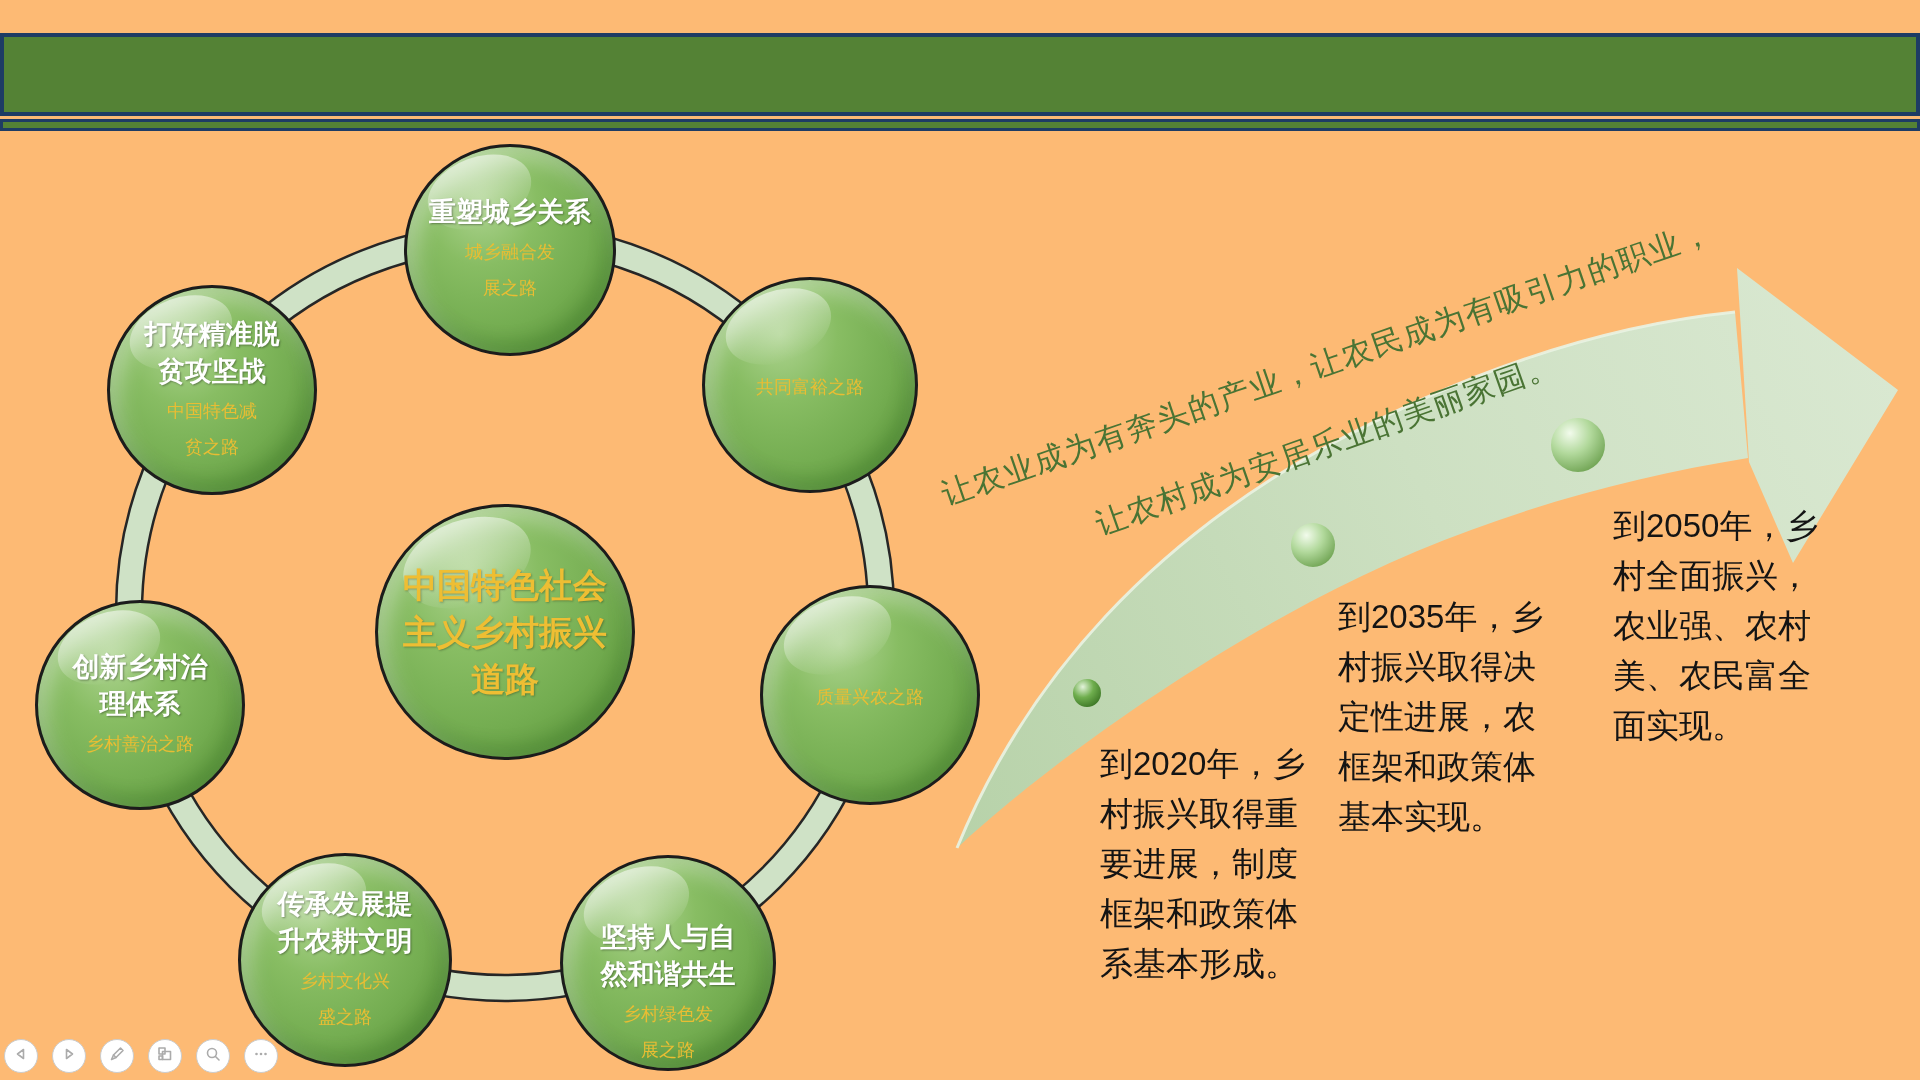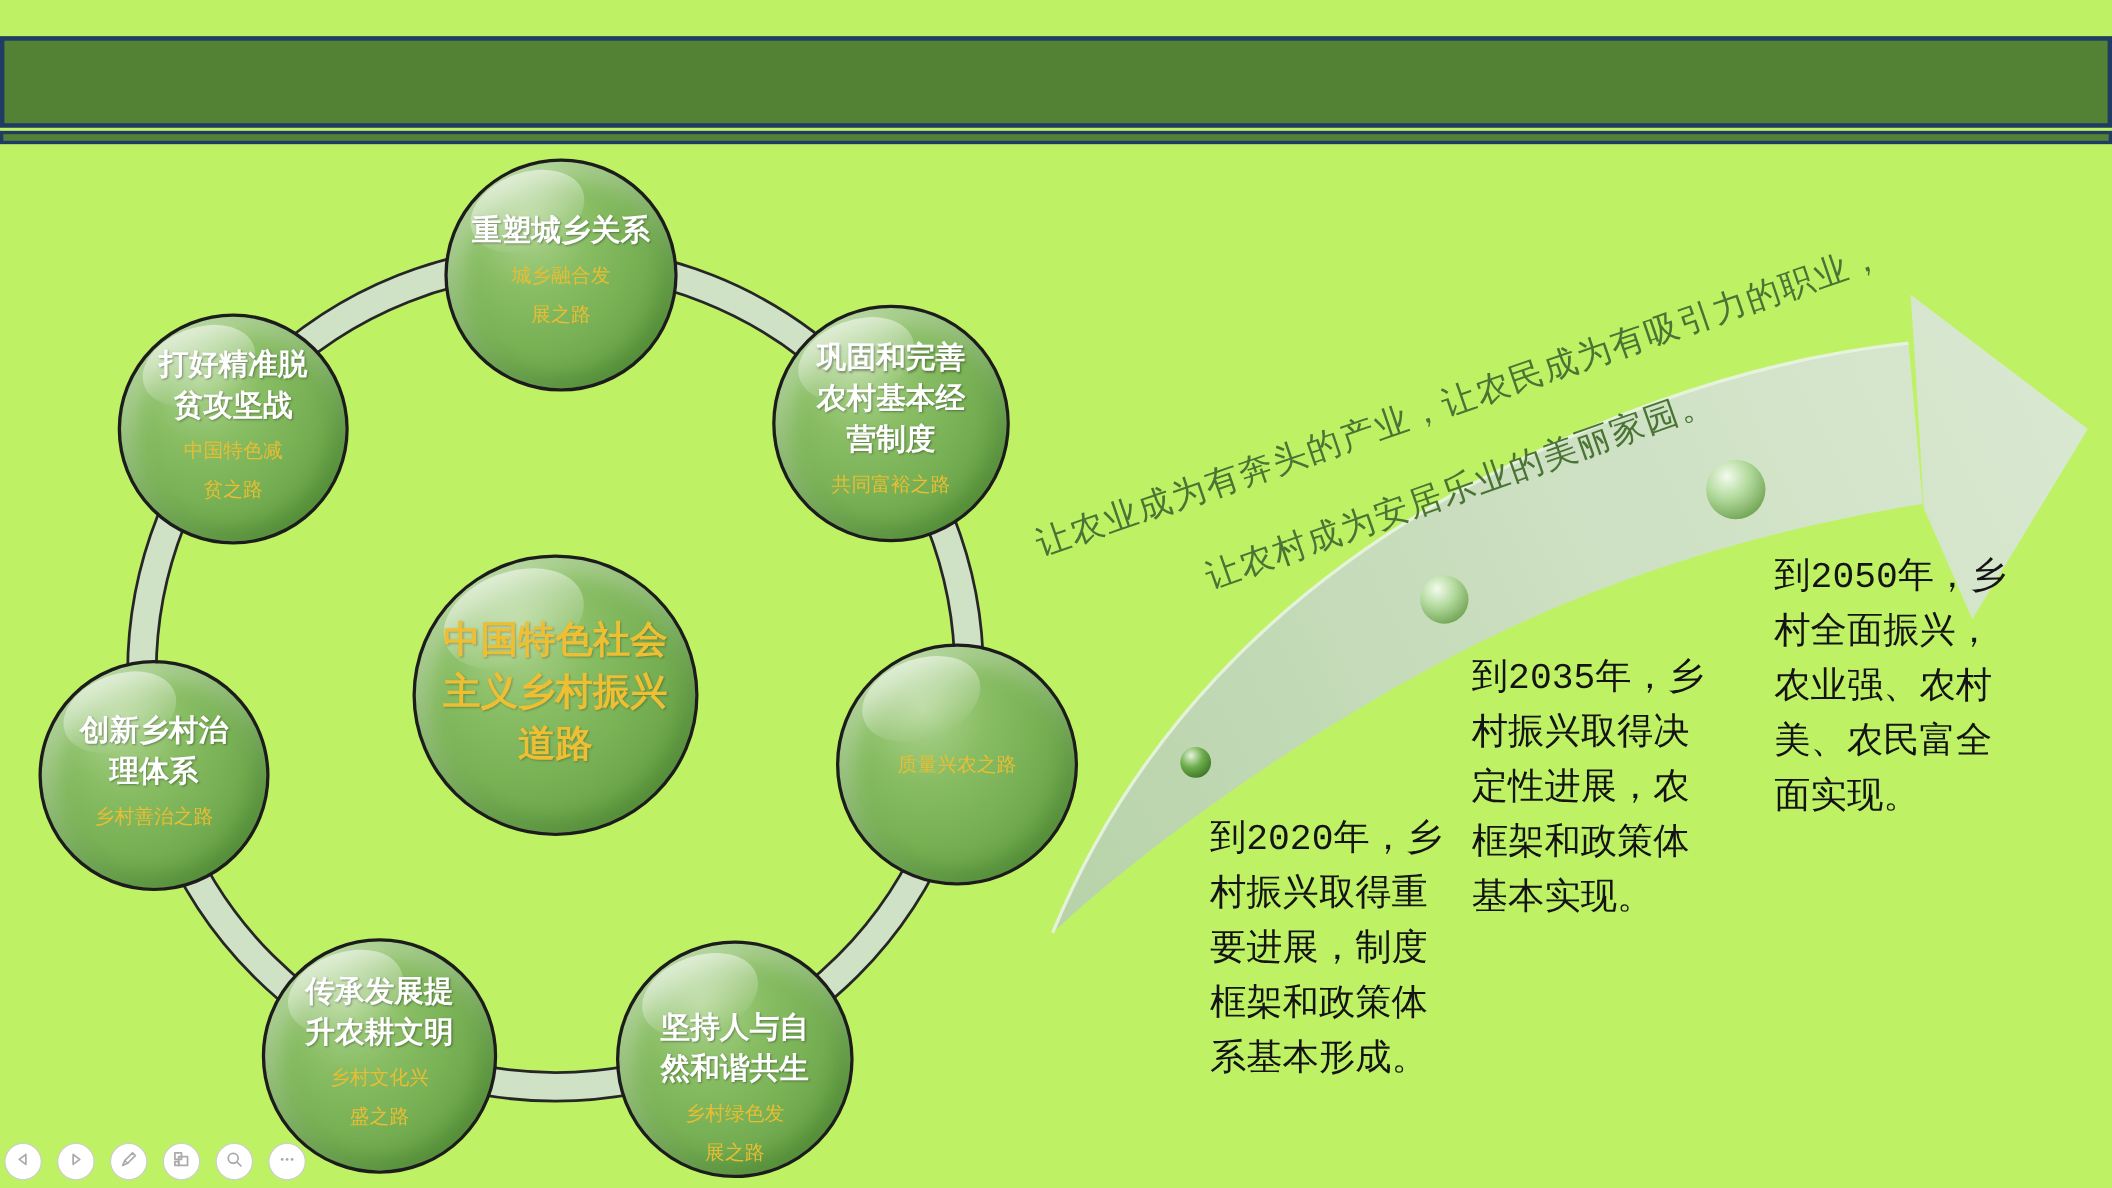--- a/index.html
+++ b/index.html
@@ -3,8 +3,8 @@
 <meta charset="utf-8">
 <style>
   html,body{margin:0;padding:0;background:#ffffff;}
-  .slide{position:relative;width:1920px;height:1080px;overflow:hidden;background:#bef264;
-         font-family:Liberation Mono, monospace;}
+  .slide{position:relative;width:1920px;height:1080px;overflow:hidden;background:#fdba74;
+         font-family:Liberation Sans, sans-serif;}
 
   
   .bar-main{position:absolute;left:0;top:33px;width:1920px;height:83px;

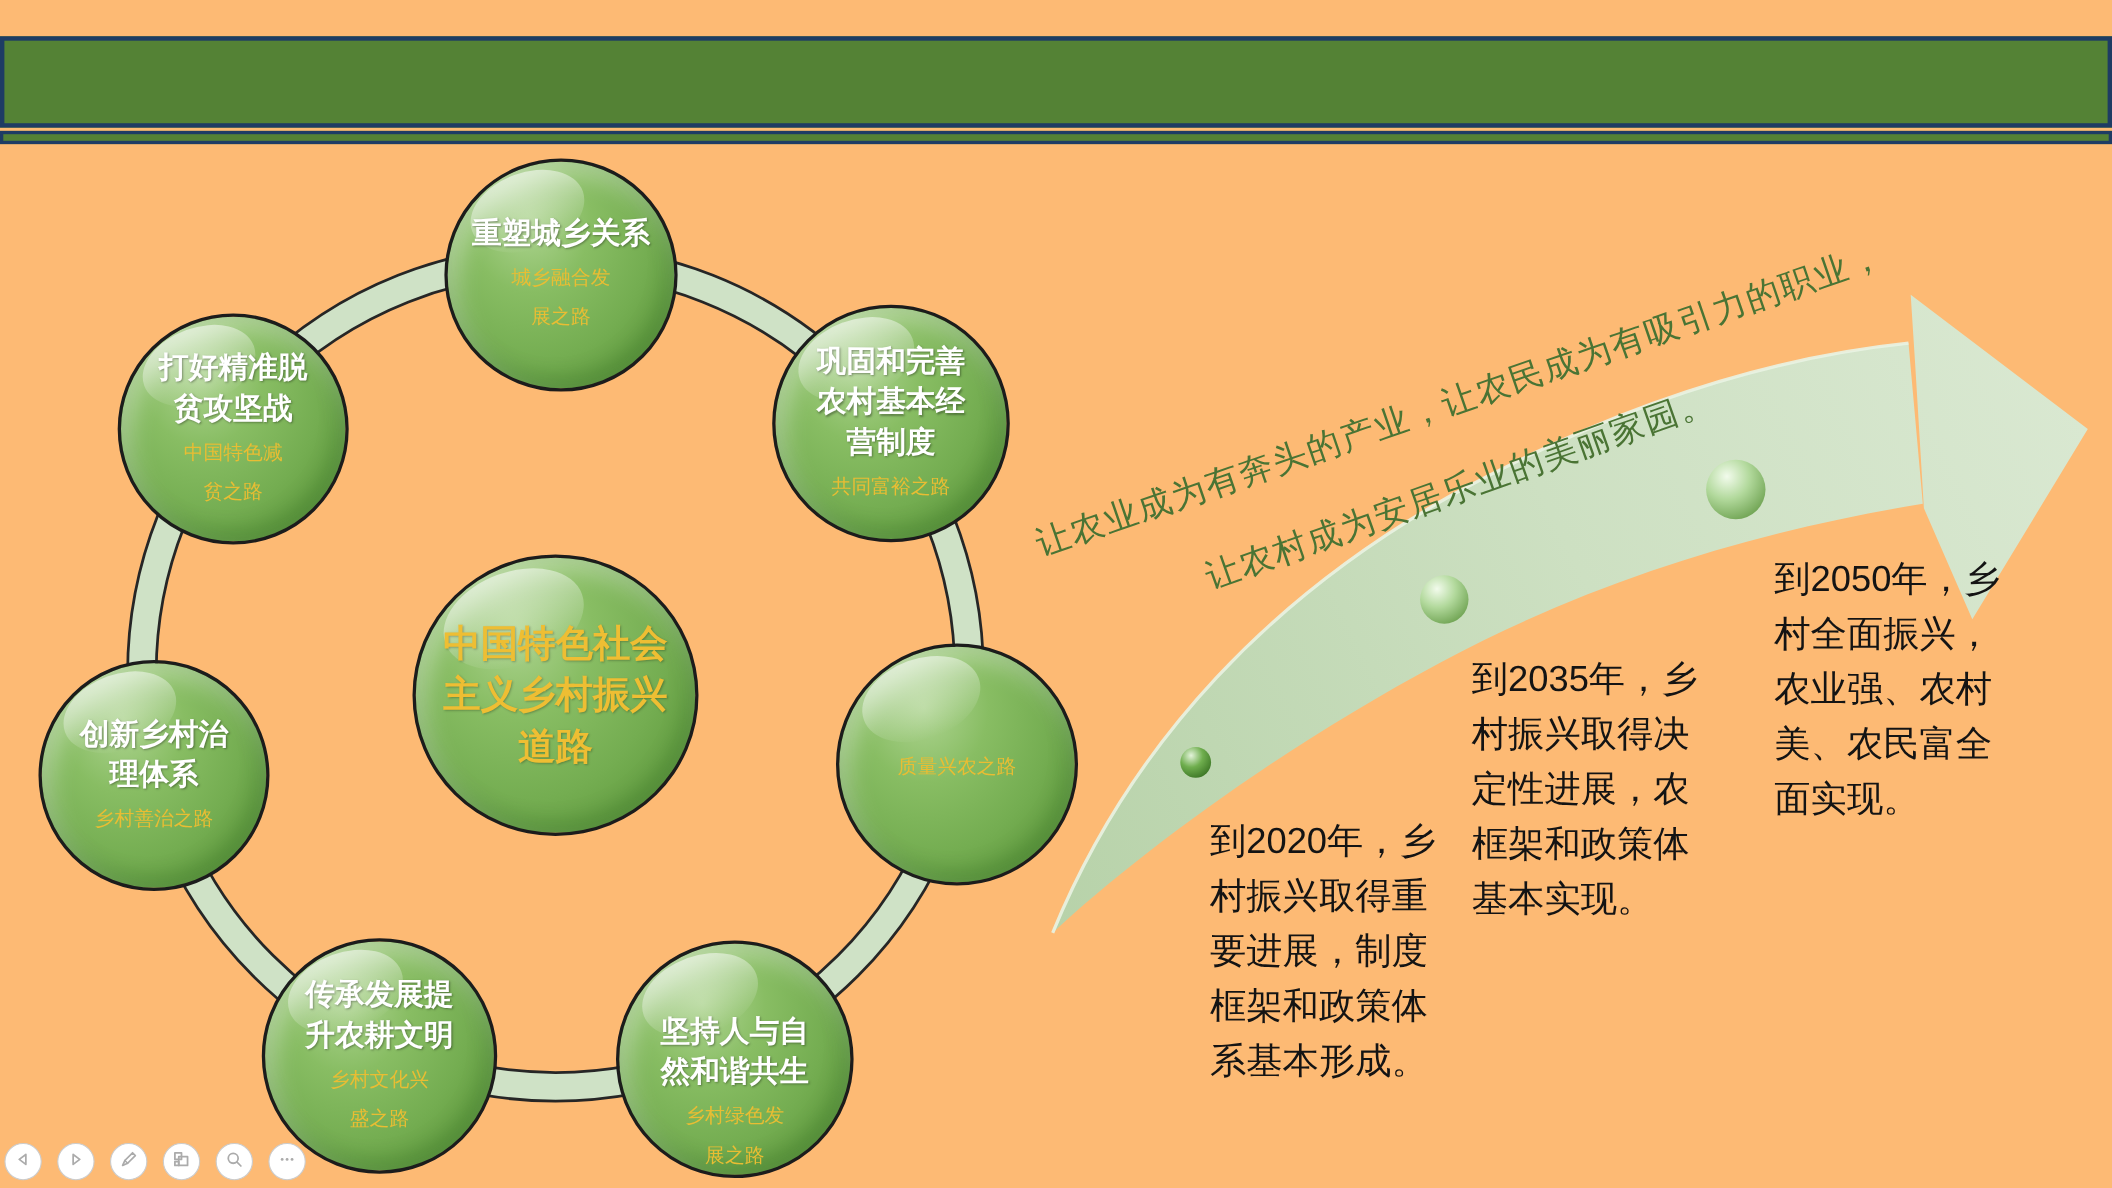--- a/index.html
+++ b/index.html
@@ -117,9 +117,6 @@
 贫之路</div>
   </div>
   <div class="c c-top-right">
-    <div class="t">巩固和完善
-农村基本经
-营制度</div>
     <div class="s">共同富裕之路</div>
   </div>
   <div class="c c-left">

